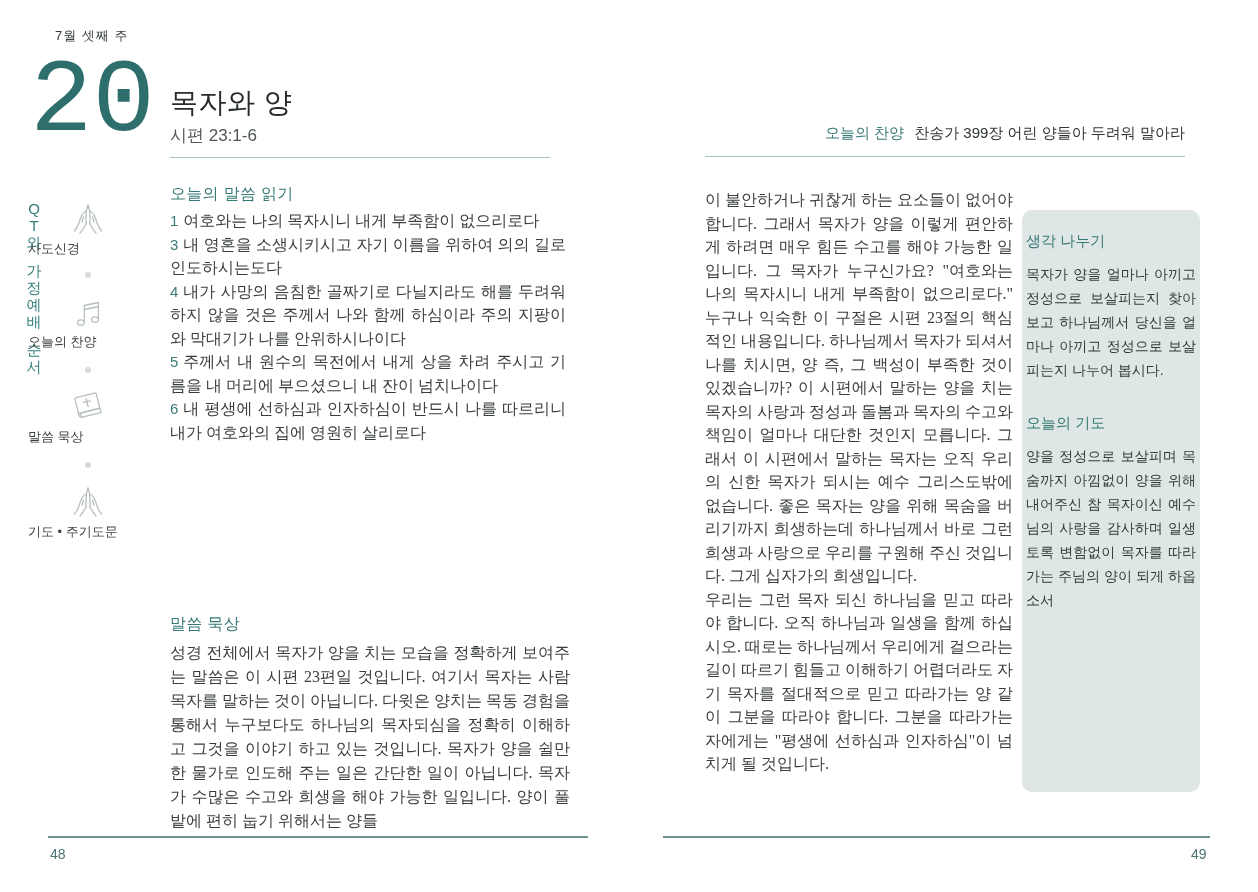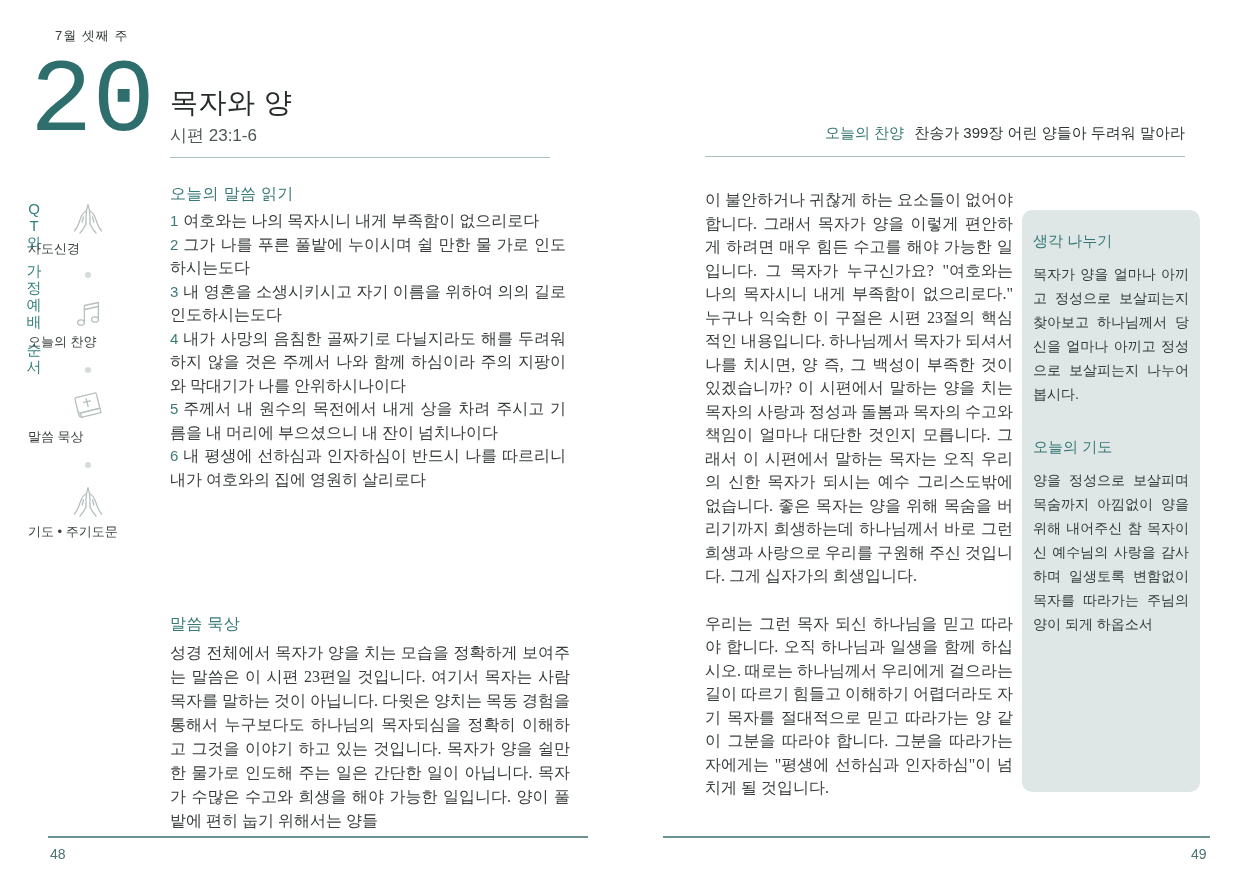--- a/index.html
+++ b/index.html
@@ -170,7 +170,6 @@
 <div class="abs section-heading reading-heading">오늘의 말씀 읽기</div>
 <div class="abs verses" id="verses">
     <div class="verse"><span class="vnum">1</span><span>여호와는 나의 목자시니 내게 부족함이 없으리로다</span></div>
-    <div class="verse"><span class="vnum">2</span><span>그가 나를 푸른 풀밭에 누이시며 쉴 만한 물 가로 인도하시는도다</span></div>
     <div class="verse"><span class="vnum">3</span><span>내 영혼을 소생시키시고 자기 이름을 위하여 의의 길로 인도하시는도다</span></div>
     <div class="verse"><span class="vnum">4</span><span>내가 사망의 음침한 골짜기로 다닐지라도 해를 두려워하지 않을 것은 주께서 나와 함께 하심이라 주의 지팡이와 막대기가 나를 안위하시나이다</span></div>
     <div class="verse"><span class="vnum">5</span><span>주께서 내 원수의 목전에서 내게 상을 차려 주시고 기름을 내 머리에 부으셨으니 내 잔이 넘치나이다</span></div>

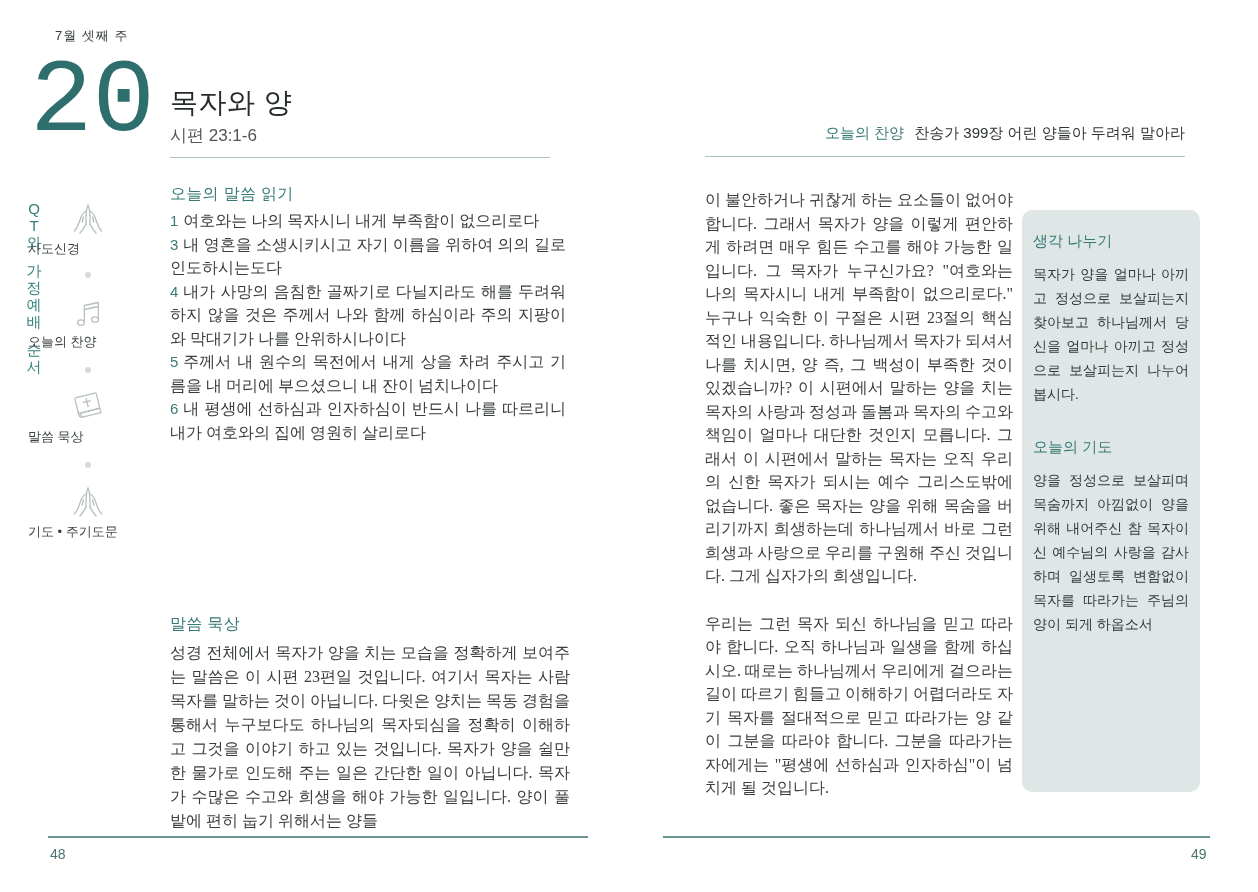--- a/index.html
+++ b/index.html
@@ -66,7 +66,7 @@
 
   
   .side-box { left: 1022px; top: 210px; width: 178px; height: 582px;
-    background: #dee7e6; border-radius: 10px; padding: 22px 11px; }
+    background: #dee7e6; border-radius: 10px; padding: 22px 4px; }
   .box-heading { font-size: 15px; color: #377976; font-weight: 500; }
   .box-text { margin-top: 11px; font-size: 14px; line-height: 24px; color: #323a39;
     text-align: justify; word-break: break-all; }

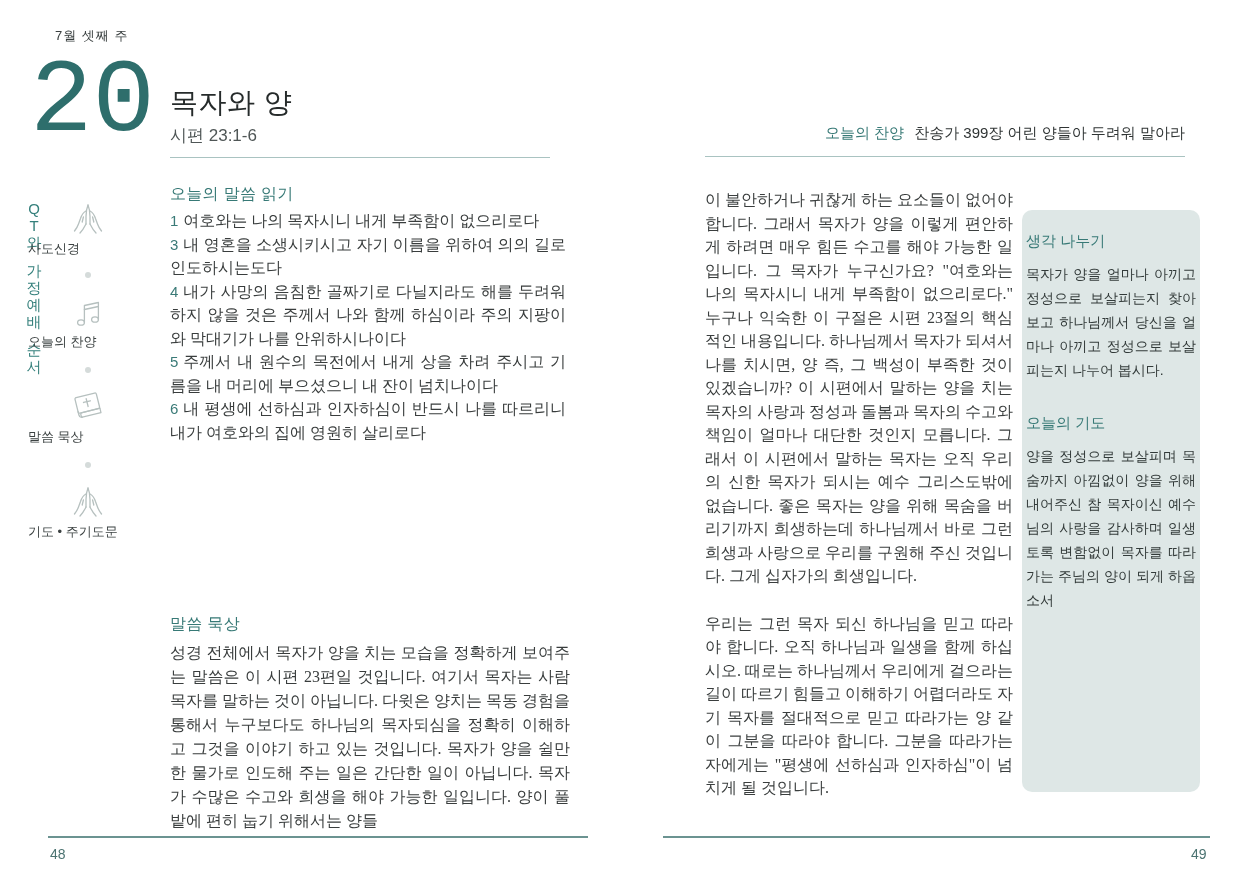--- a/index.html
+++ b/index.html
@@ -62,7 +62,7 @@
   .right-col { left: 705px; top: 188px; width: 308px; }
   .right-col p { font-family: "Liberation Serif", serif; font-size: 16px; line-height: 23.5px;
     color: #3a3e3e; text-align: justify; word-break: break-all; }
-  .right-col p + p { margin-top: 24px; }
+  .right-col p + p { }
 
   
   .side-box { left: 1022px; top: 210px; width: 178px; height: 582px;

